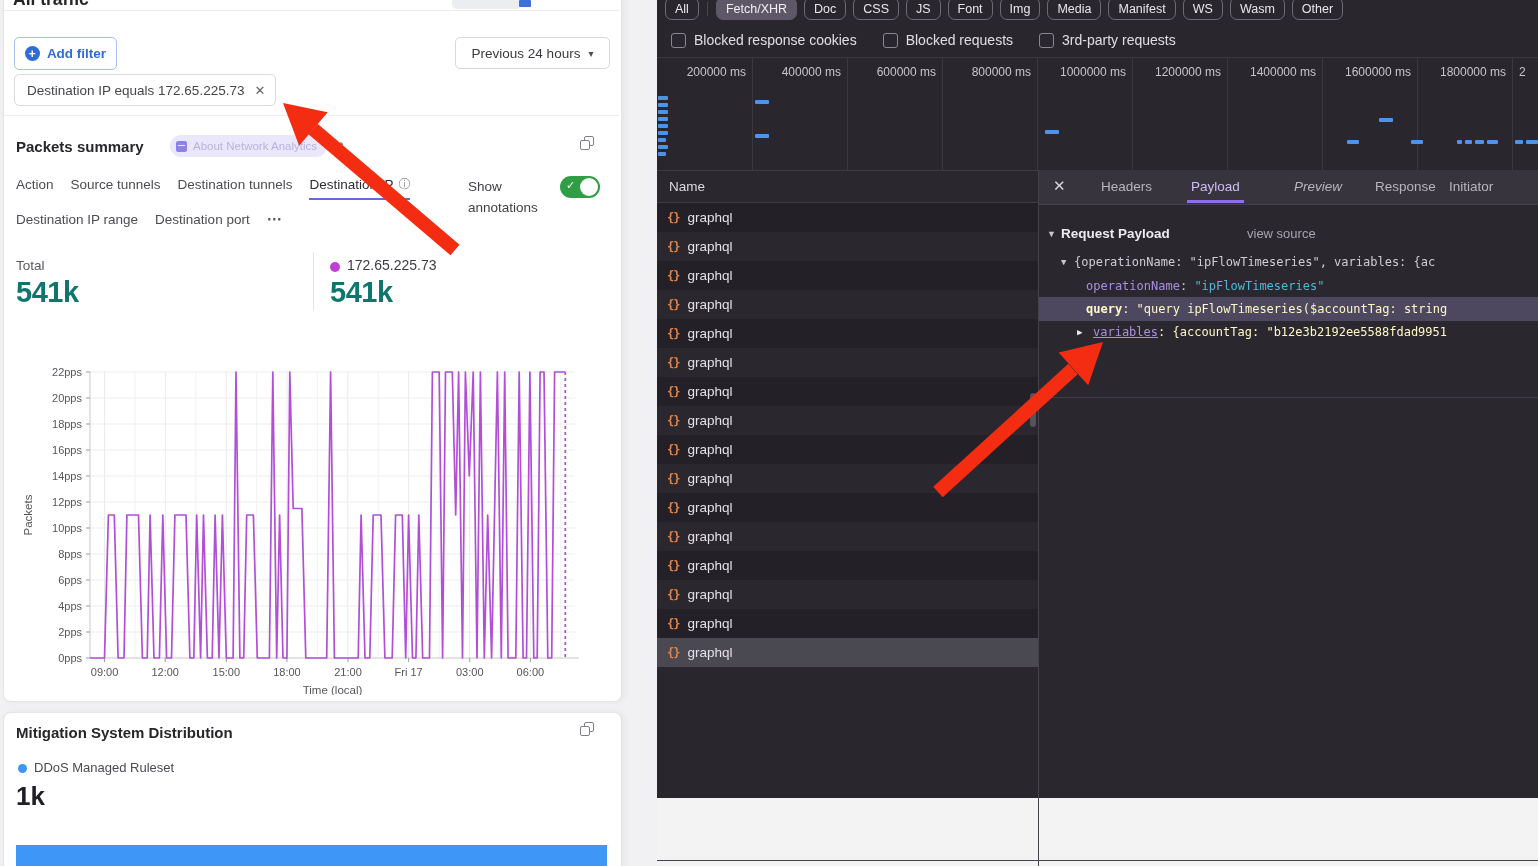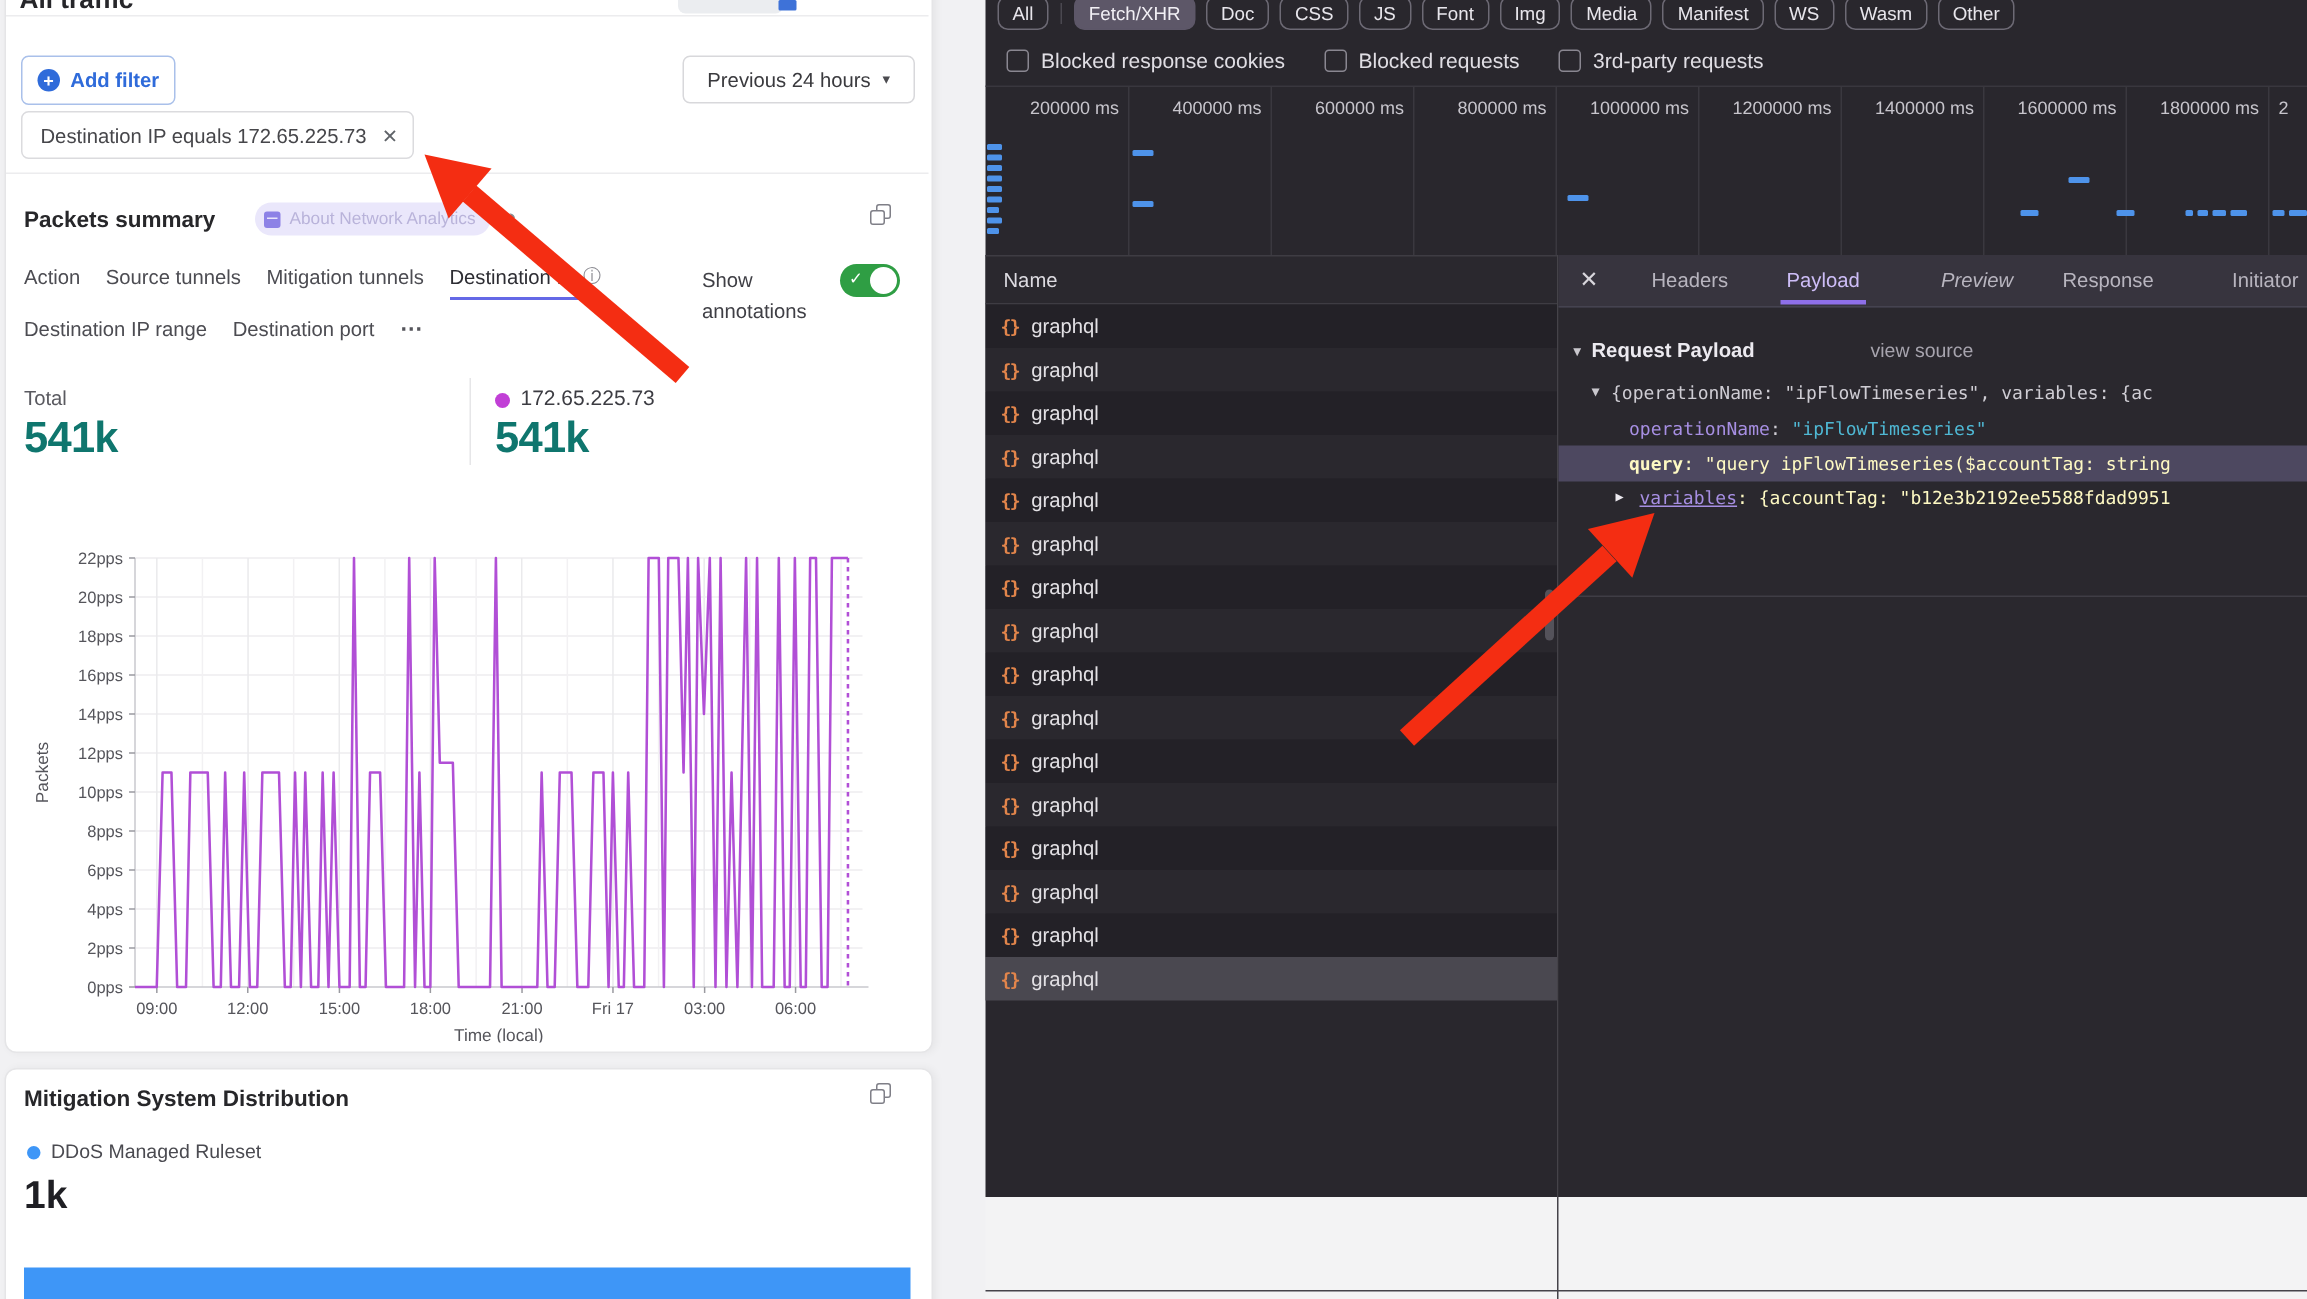--- a/index.html
+++ b/index.html
@@ -162,7 +162,7 @@
       <span>Source tunnels</span>
     </span>
     <span class="an-tab">
-      <span>Mitigation tunnels</span>
+      <span>Destination tunnels</span>
     </span>
     <span class="an-tab active">
       <span>Destination IP</span>

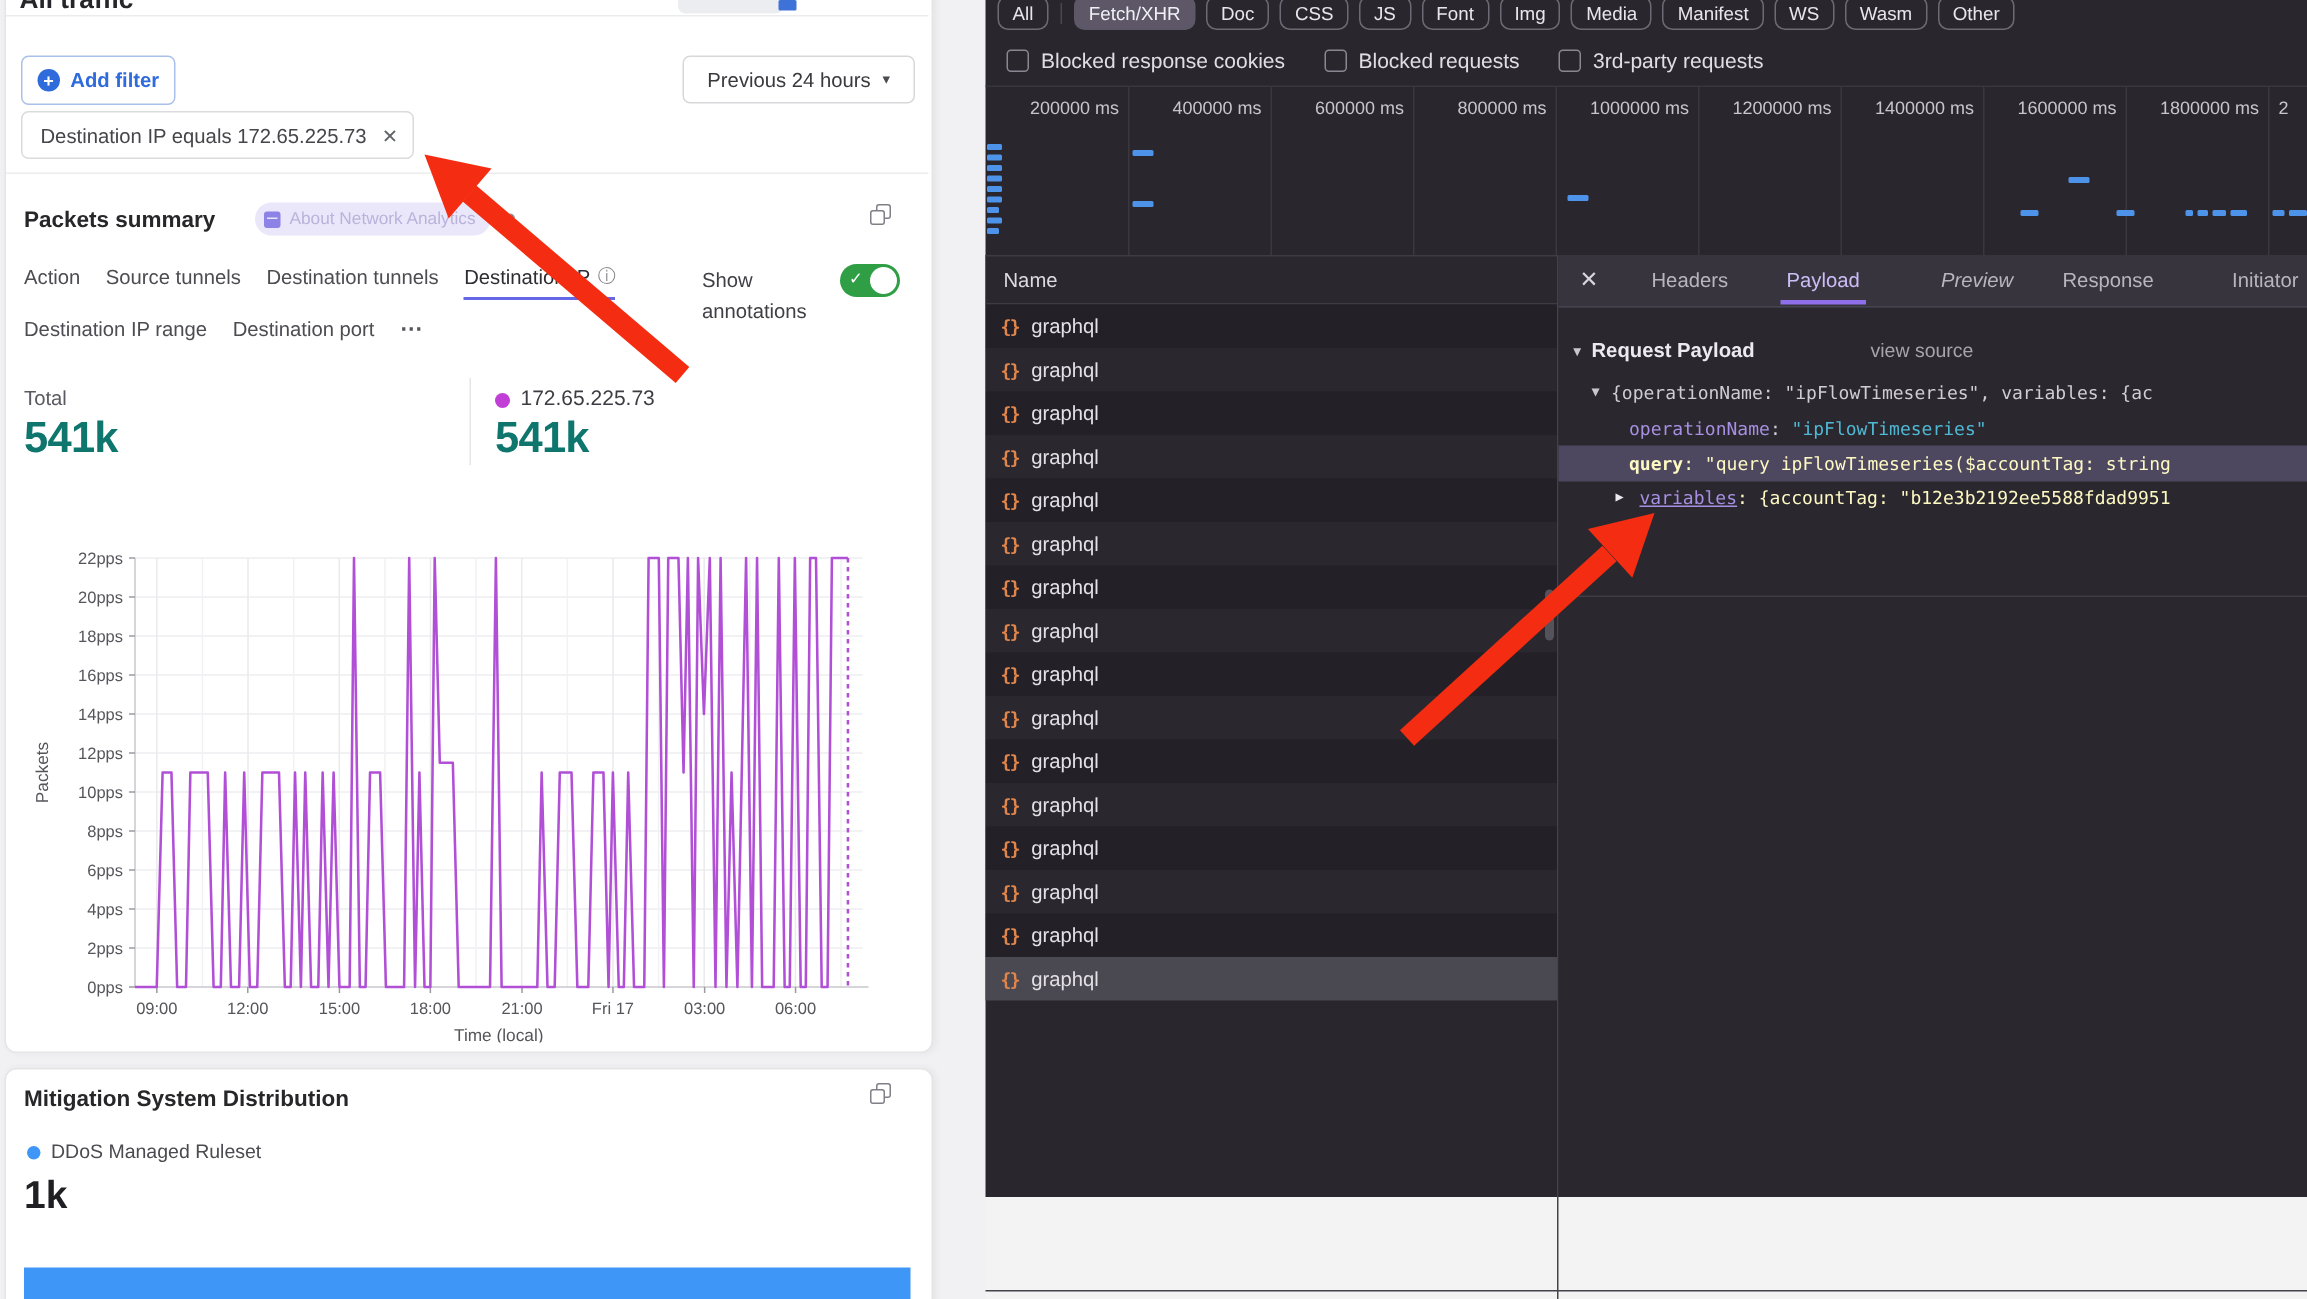--- a/index.html
+++ b/index.html
@@ -431,7 +431,7 @@
         <span class="ptab active" style="left: 152px;">Payload</span>
         <span class="ptab" style="left: 255px; font-style: italic;">Preview</span>
         <span class="ptab" style="left: 336px;">Response</span>
-        <span class="ptab" style="left: 449px;">Initiator</span>
+        <span class="ptab" style="left: 410px;">Initiator</span>
       </div>
 
     <div class="pline" style="top:52px;">

